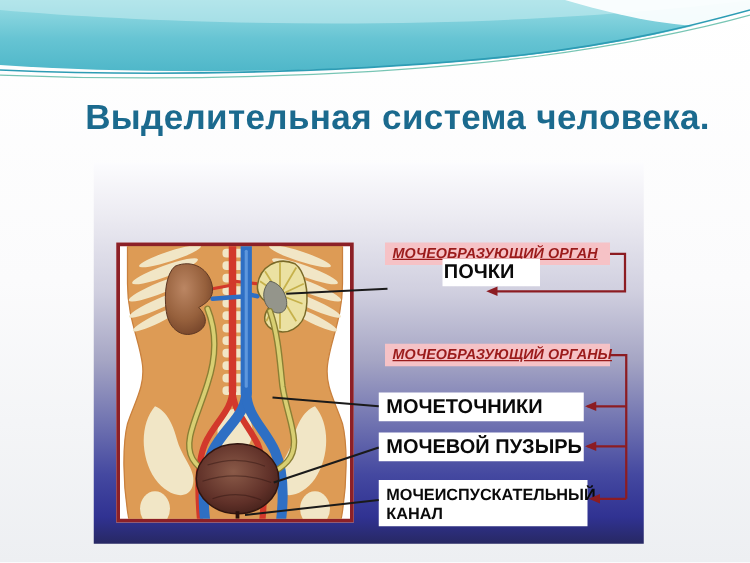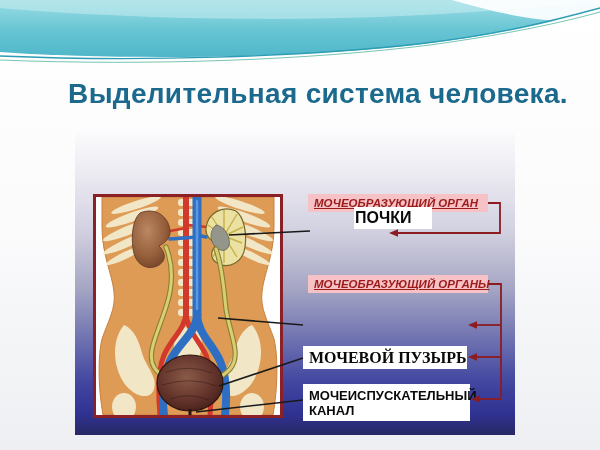--- a/index.html
+++ b/index.html
@@ -194,6 +194,7 @@
     <div class="cat-label cat1">МОЧЕОБРАЗУЮЩИЙ ОРГАН</div>
     <div class="organ-box box-kidneys">ПОЧКИ</div>
     <div class="cat-label cat2">МОЧЕОБРАЗУЮЩИЙ ОРГАНЫ</div>
+    <div class="organ-box box-ureters">МОЧЕТОЧНИКИ</div>
     <div class="organ-box box-bladder">МОЧЕВОЙ ПУЗЫРЬ</div>
     <div class="organ-box box-urethra">МОЧЕИСПУСКАТЕЛЬНЫЙ КАНАЛ</div>
   </div>

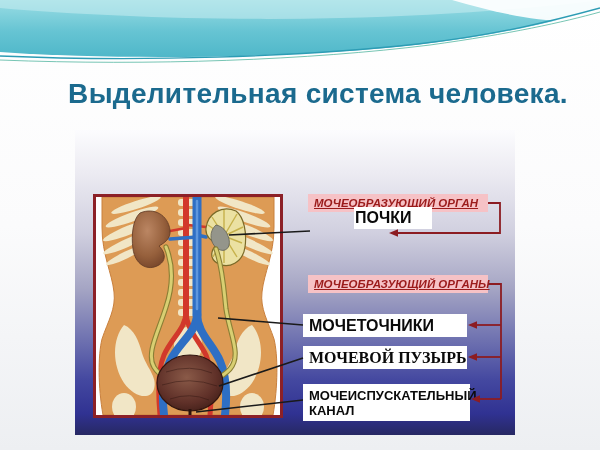--- a/index.html
+++ b/index.html
@@ -50,7 +50,7 @@
   }
   .box-kidneys{left:235px;top:77px;width:78px;height:22px;padding-left:1px;font-size:16px;margin-left:44px;}
   .box-ureters{left:228px;top:184px;width:164px;height:23px;padding-left:6px;font-size:16px;}
-  .box-bladder{left:228px;top:216px;width:164px;height:23px;padding-left:6px;font-size:16px;font-family:Liberation Serif, serif;}
+  .box-bladder{left:228px;top:216px;width:164px;height:23px;padding-left:6px;font-size:16px;}
   .box-urethra{
     left:228px;top:254px;width:167px;height:37px;padding-left:6px;
     font-size:13px;line-height:15px;white-space:normal;

